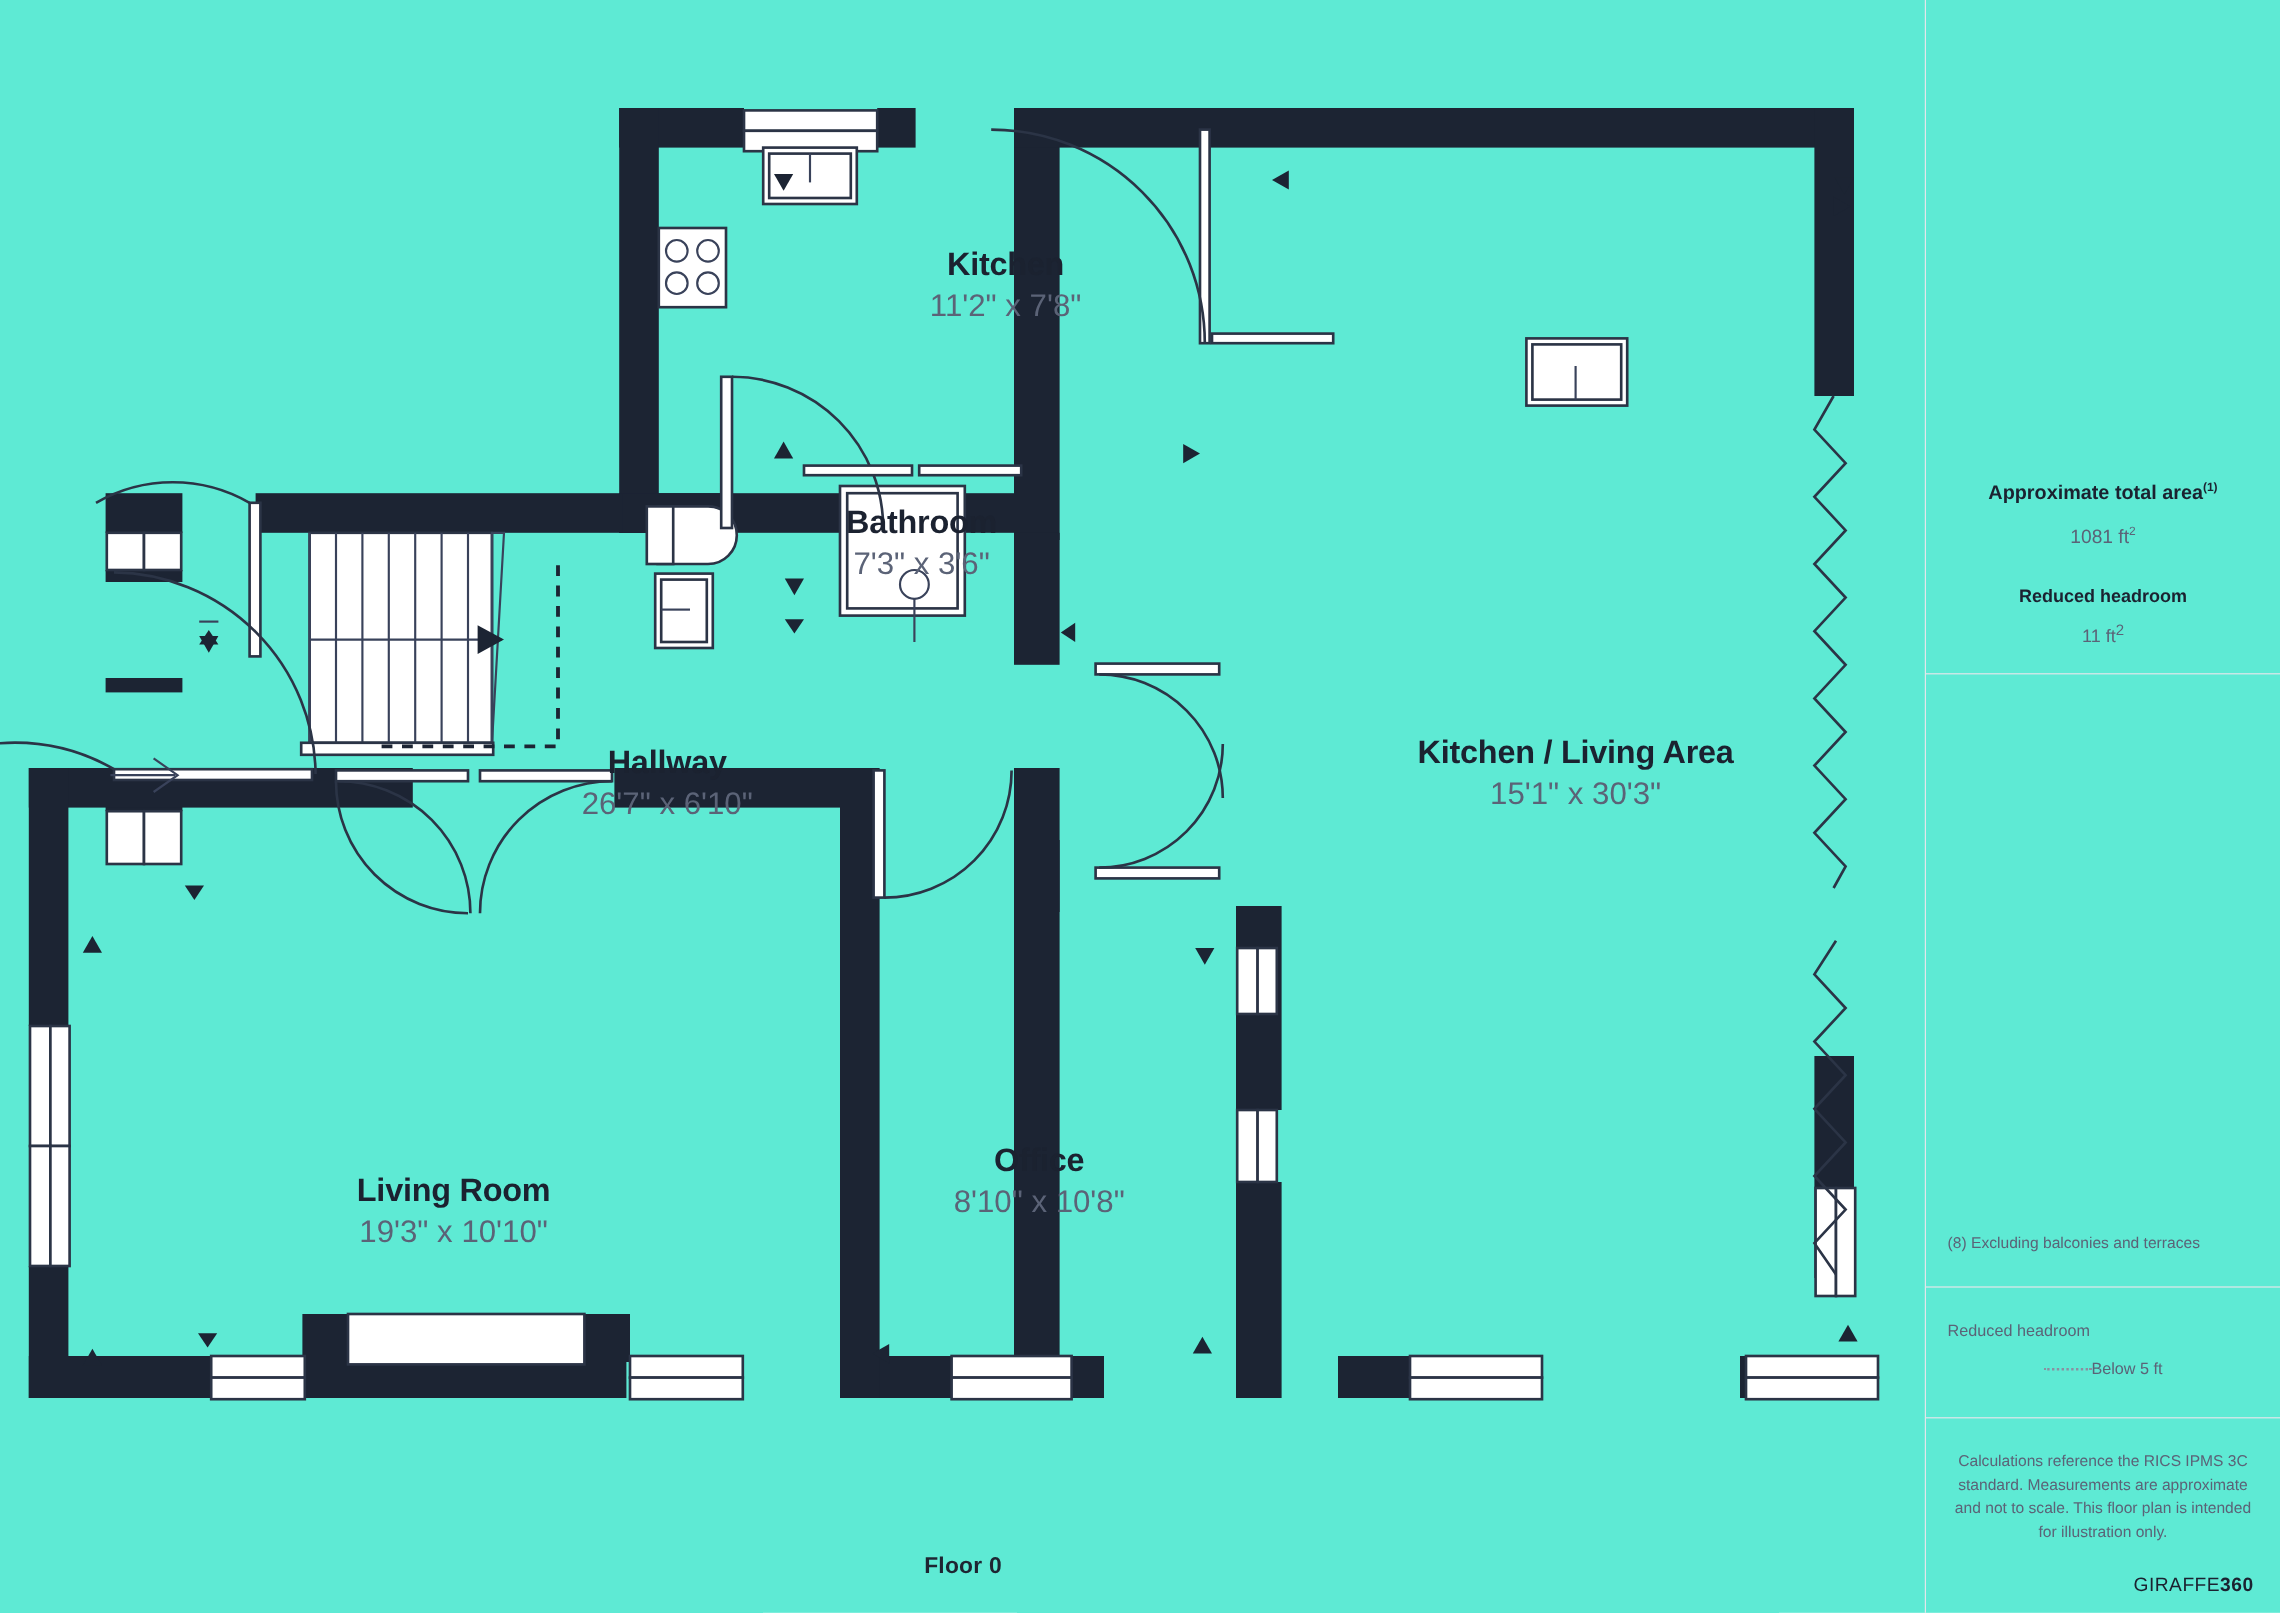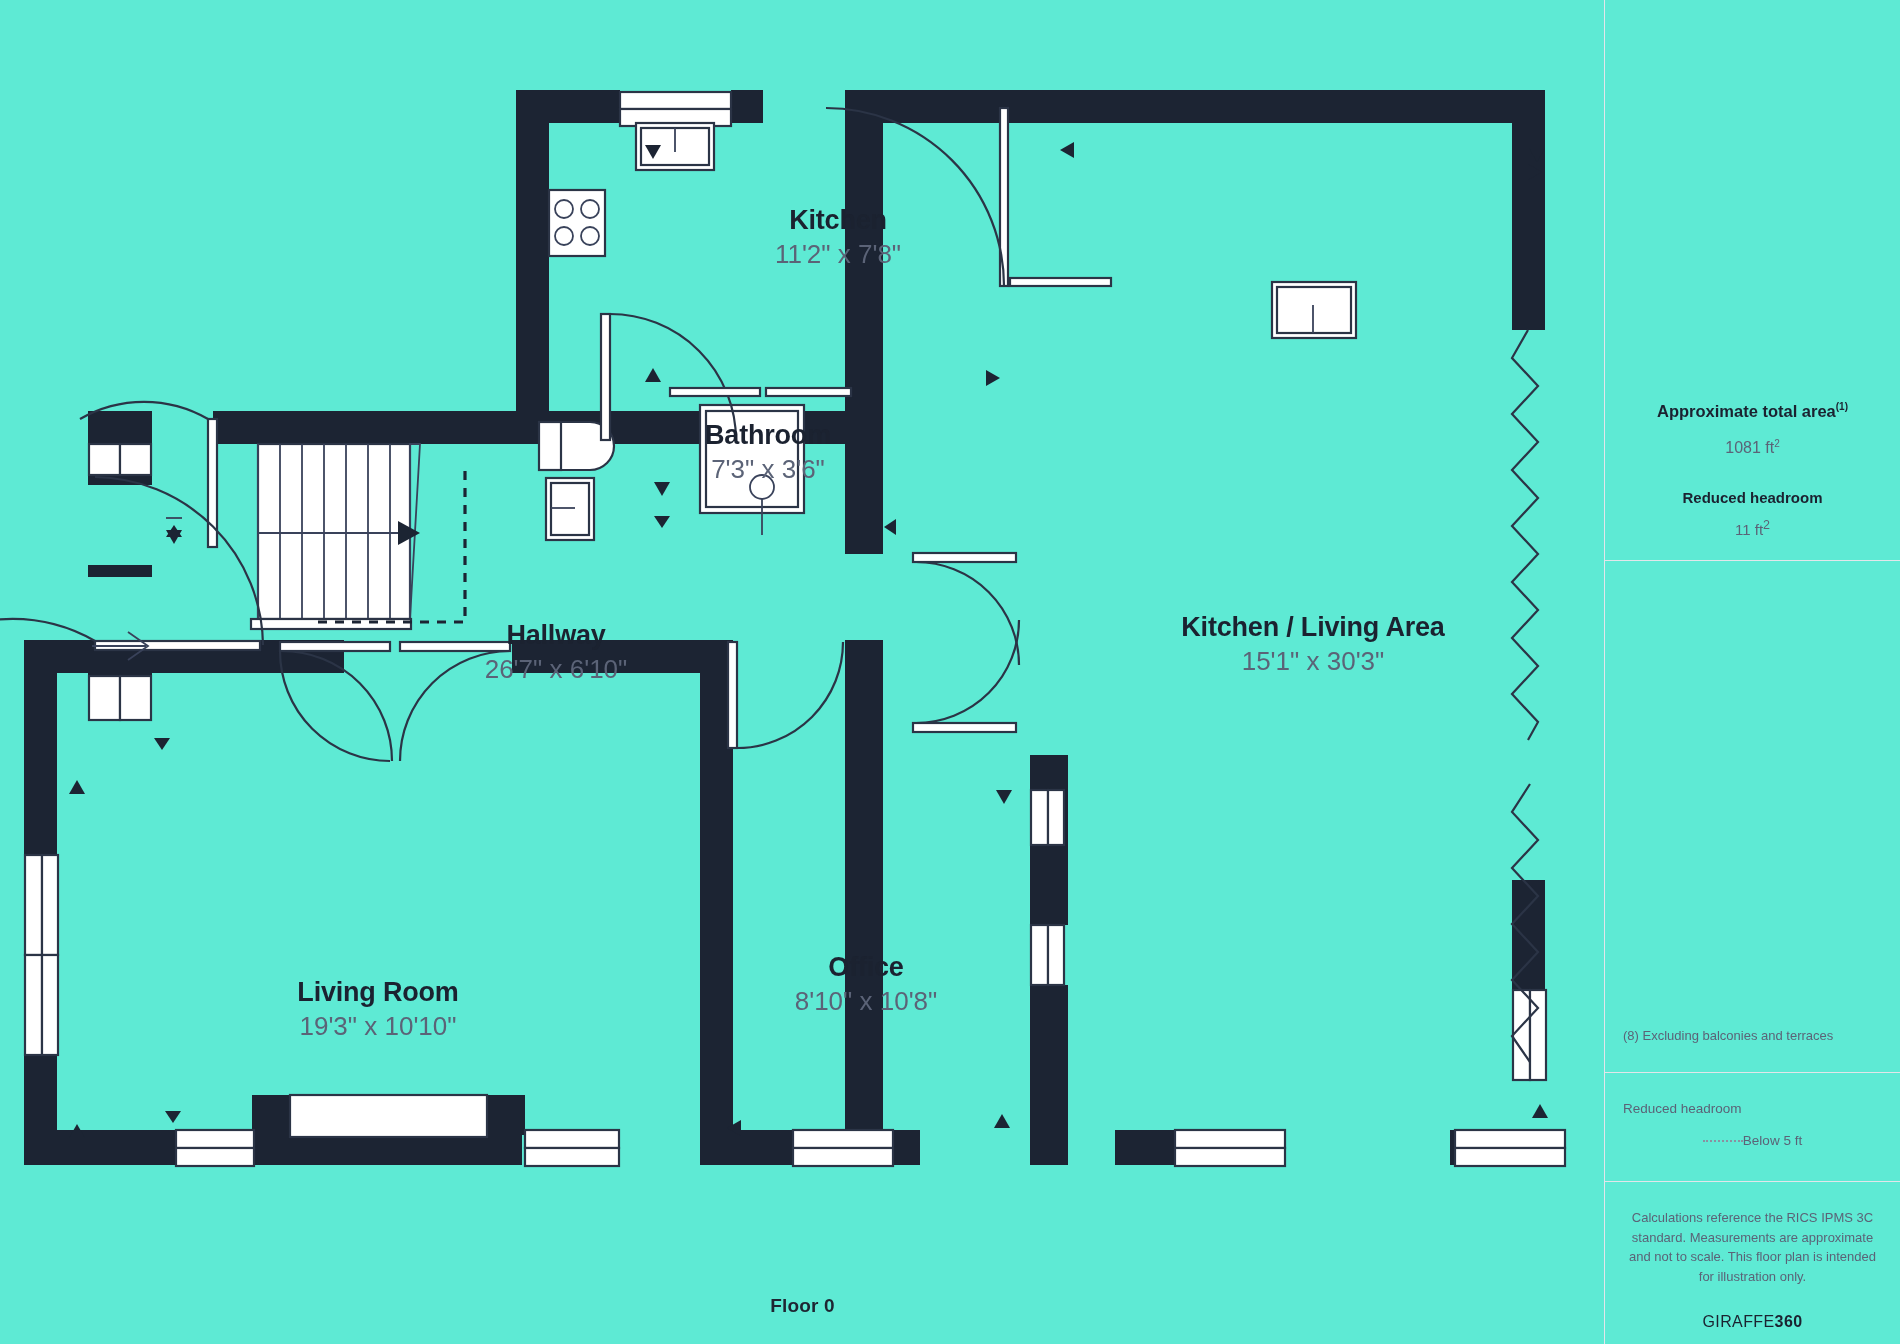--- a/index.html
+++ b/index.html
@@ -149,7 +149,7 @@
   }
   .brand {
     margin-top: 24px;
-    text-align: center;
+    text-align: right;
     font-size: 16px;
     letter-spacing: 0.4px;
     color: #1b2230;

